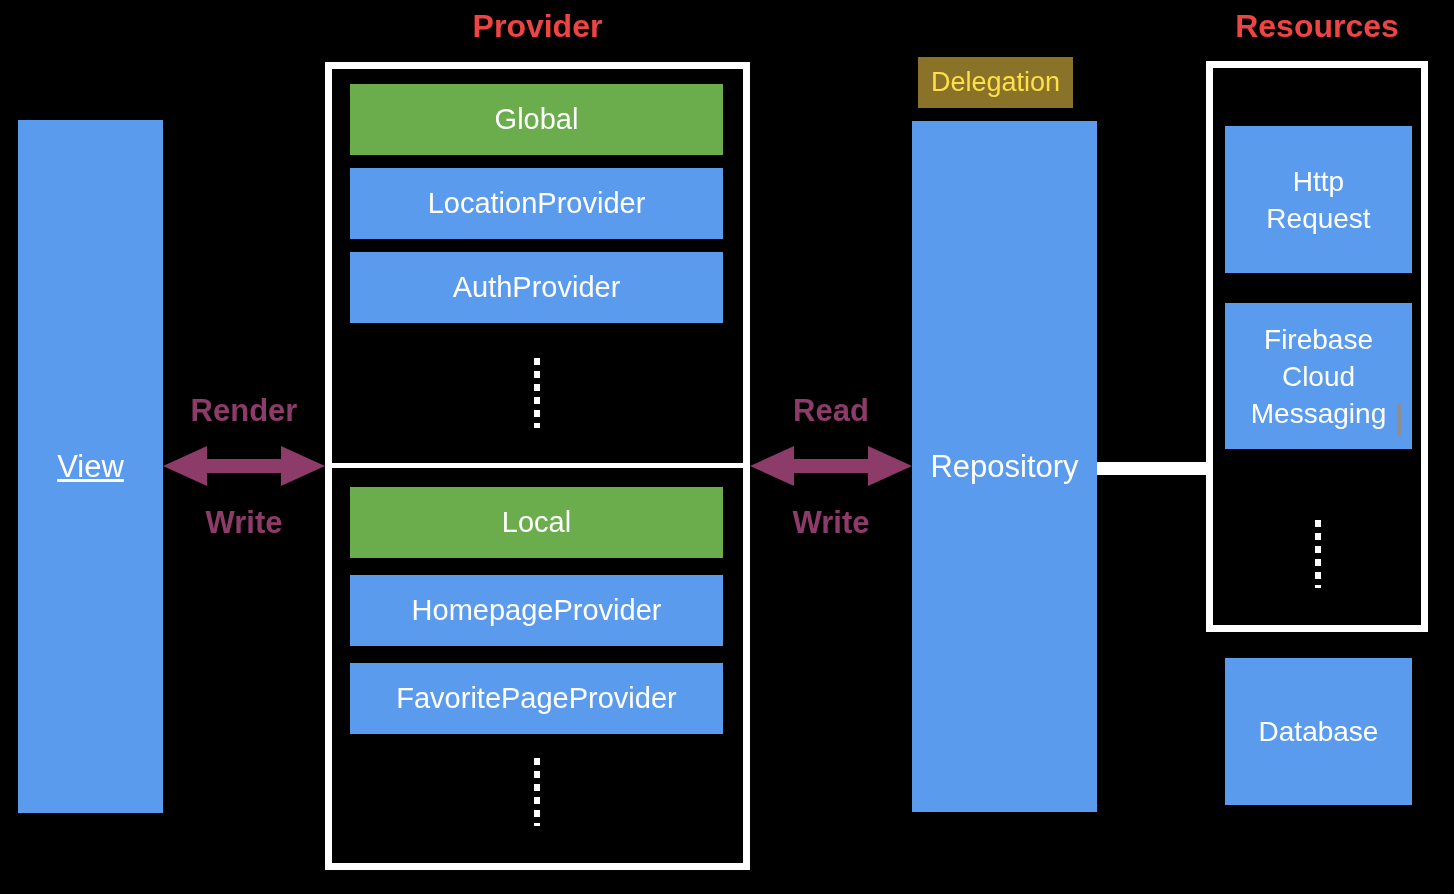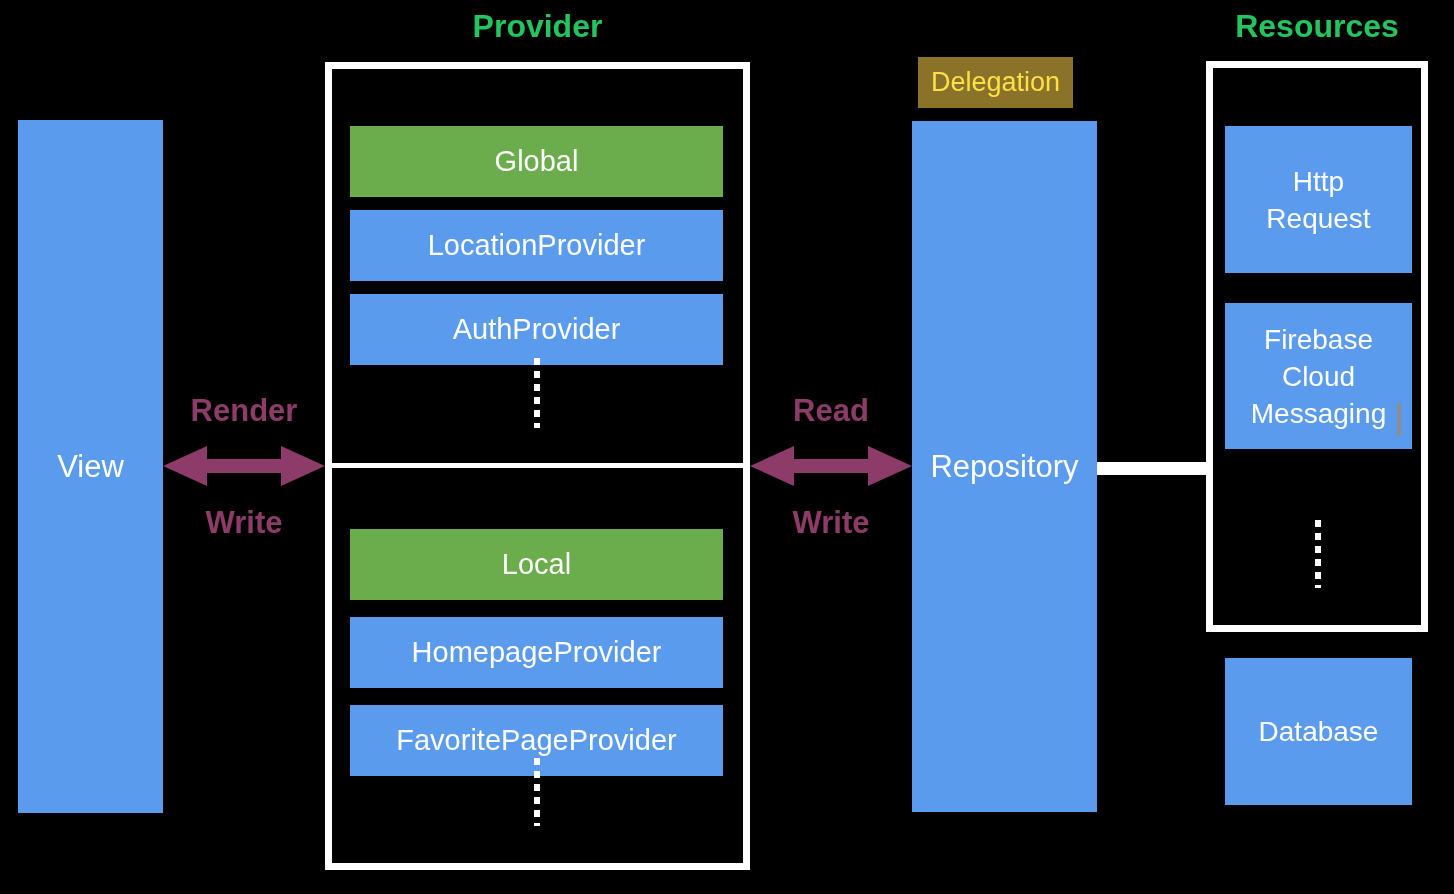--- a/index.html
+++ b/index.html
@@ -39,7 +39,7 @@
   .frame-title {
     position: absolute;
     top: 8px;
-    color: #22c55e;
+    color: #ef4444;
     font-weight: bold;
     font-size: 32px;
     text-align: center;

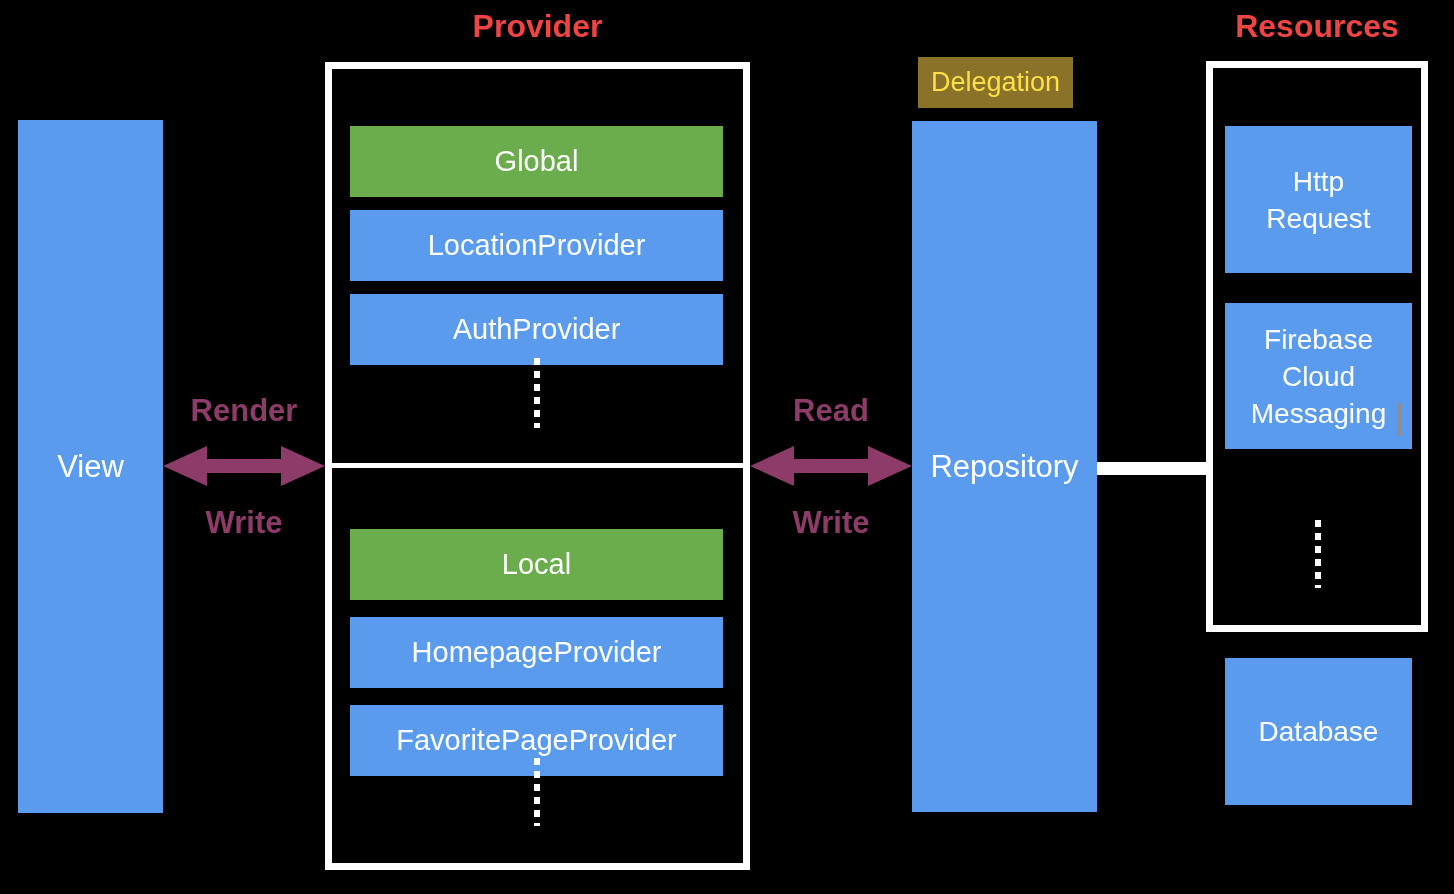--- a/index.html
+++ b/index.html
@@ -58,7 +58,6 @@
     justify-content: center;
     color: #fff;
     font-size: 29px;
-    margin-top: 42px;
   }
   .p-global   { top: 15px;  }
   .p-location { top: 99px;  }

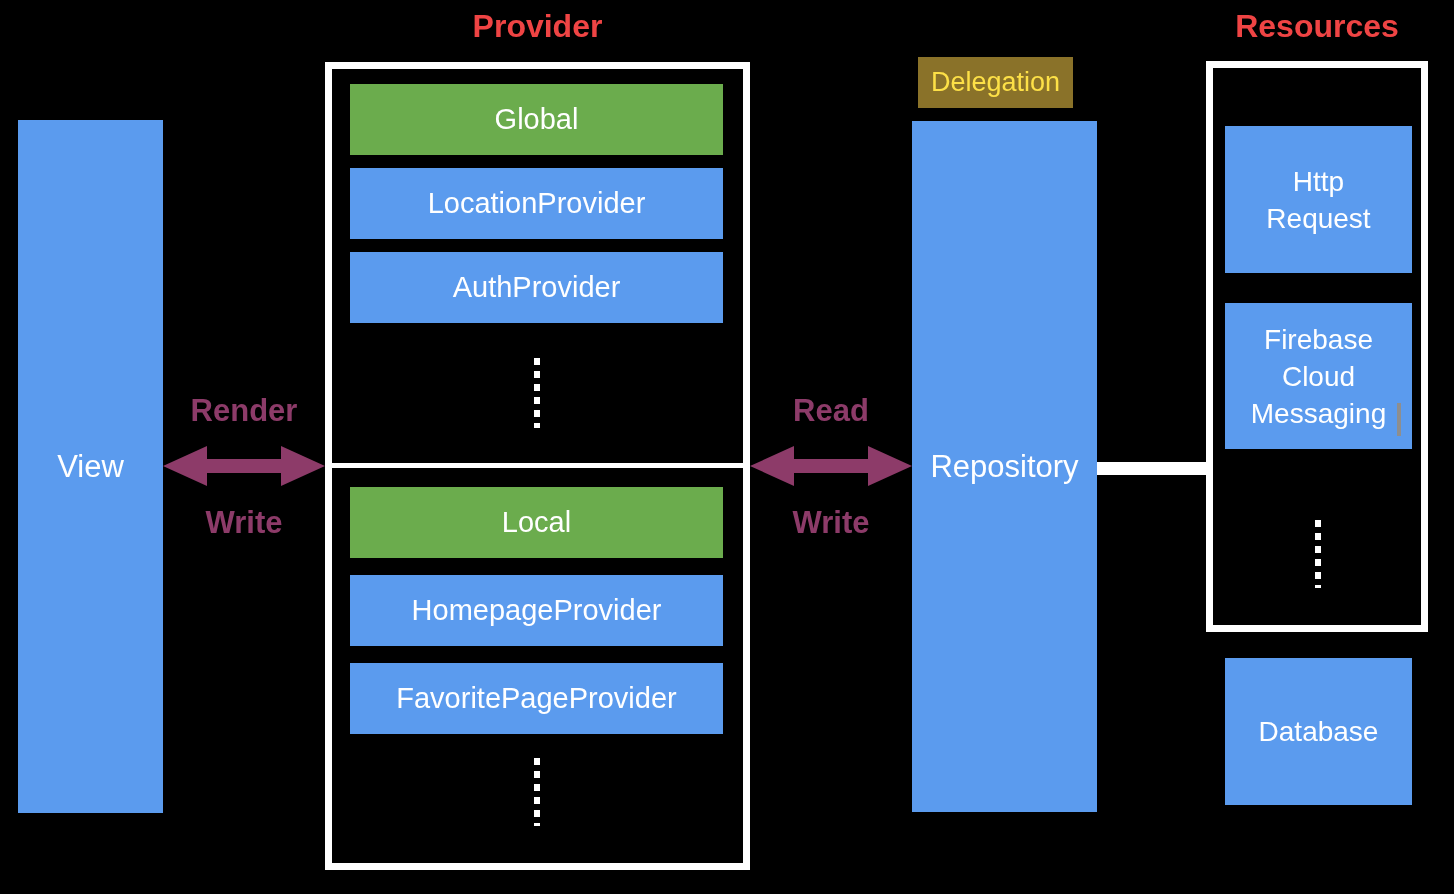--- a/index.html
+++ b/index.html
@@ -23,7 +23,7 @@
   .green { background: #6bac4d; }
 
   
-  .view-box       { left: 18px;  top: 120px; width: 145px; height: 693px; font-size: 31px; }
+  .view-box       { left: 18px;  top: 120px; width: 145px; height: 693px; font-size: 31px; text-decoration: underline; }
   .repository-box { left: 912px; top: 121px; width: 185px; height: 691px; font-size: 31px; }
 
   

